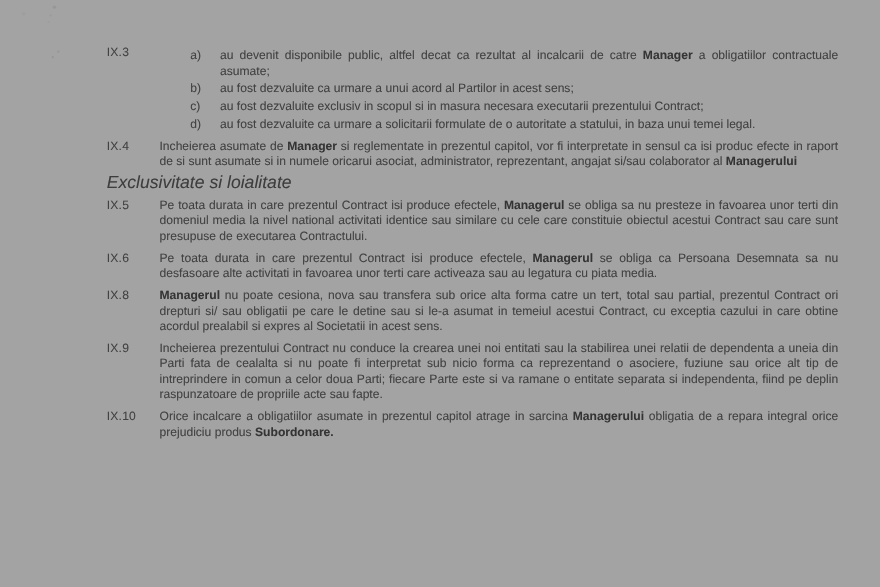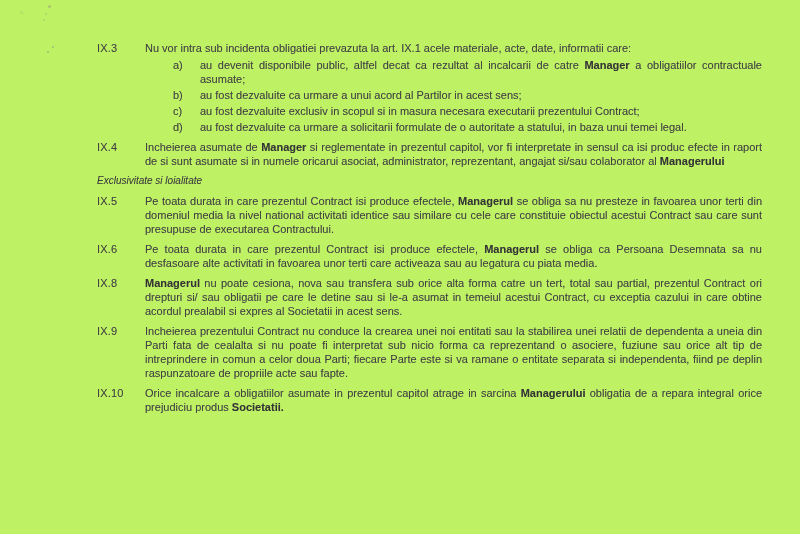--- a/index.html
+++ b/index.html
@@ -12,7 +12,7 @@
   .page {
     position: relative;
     width: 800px; height: 534px;
-    background: #bef264;
+    background: #a3a3a3;
   }
   .doc {
     position: relative;

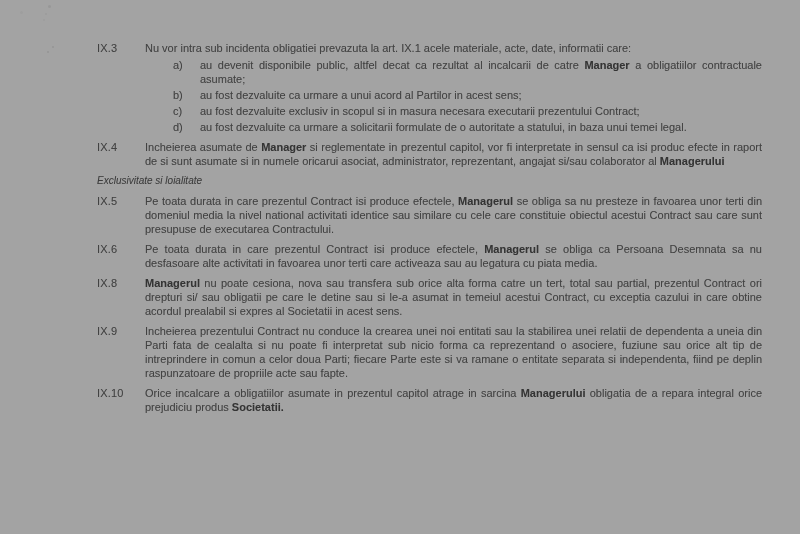--- a/index.html
+++ b/index.html
@@ -65,7 +65,6 @@
       <div class="clause">
         <div class="num">IX.3</div>
         <div class="cbody">
-          <p class="para"><span>Nu vor intra sub incidenta obligatiei prevazuta la art. IX.1 acele materiale, acte, date, informatii care:</span></p>
           <div class="items">
             <div class="item">
               <div class="letter">a)</div>

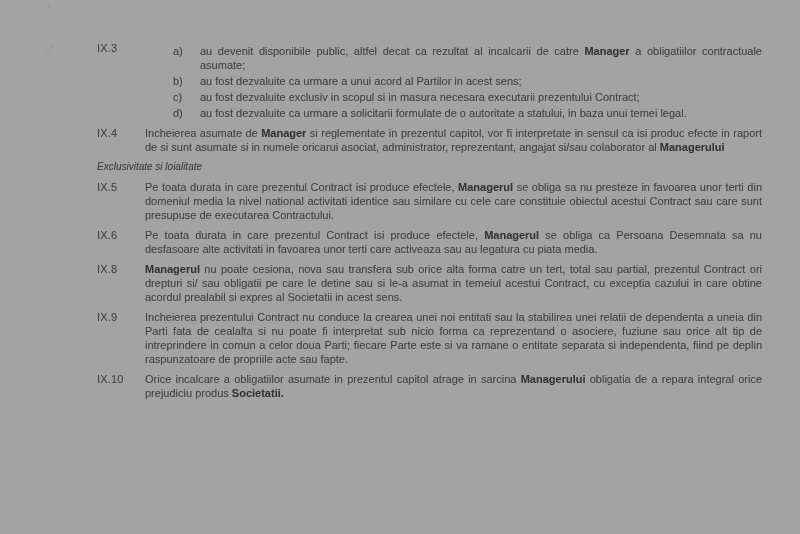--- a/index.html
+++ b/index.html
@@ -46,7 +46,7 @@
   .itext { flex: 1 1 auto; text-align: justify; min-width: 0; }
   .heading {
     font-style: italic;
-    font-size: 10px;
+    font-size: 16px;
     margin: 0 0 6px 0;
     color: #3d3d3d;
   }

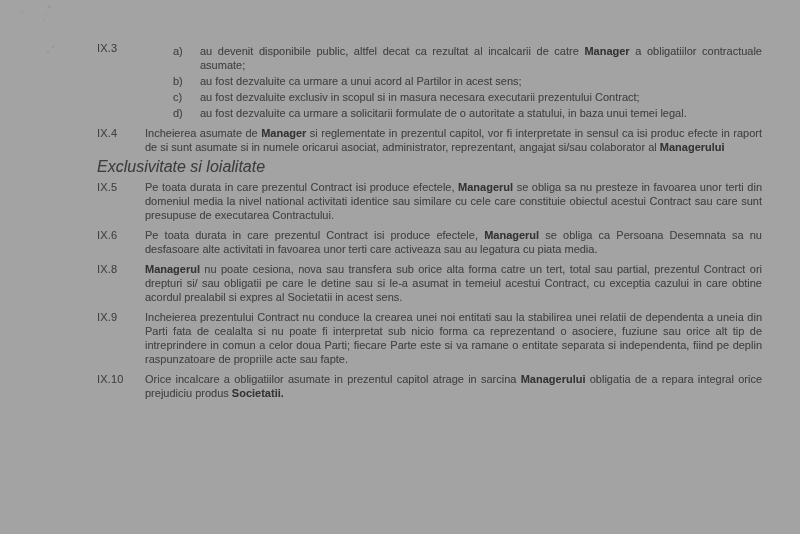--- a/index.html
+++ b/index.html
@@ -119,7 +119,7 @@
       <div class="clause">
         <div class="num">IX.10</div>
         <div class="cbody">
-          <p class="para"><span>Orice incalcare a obligatiilor asumate in prezentul capitol atrage in sarcina </span><b>Managerului</b><span> obligatia de a repara integral orice prejudiciu produs </span><b>Societatii.</b></p>
+          <p class="para"><span>Orice incalcare a obligatiilor asumate in prezentul capitol atrage in sarcina </span><b>Managerului</b><span> obligatia de a repara integral orice prejudiciu produs </span><b>Subordonare.</b></p>
         </div>
       </div>
     </main>

